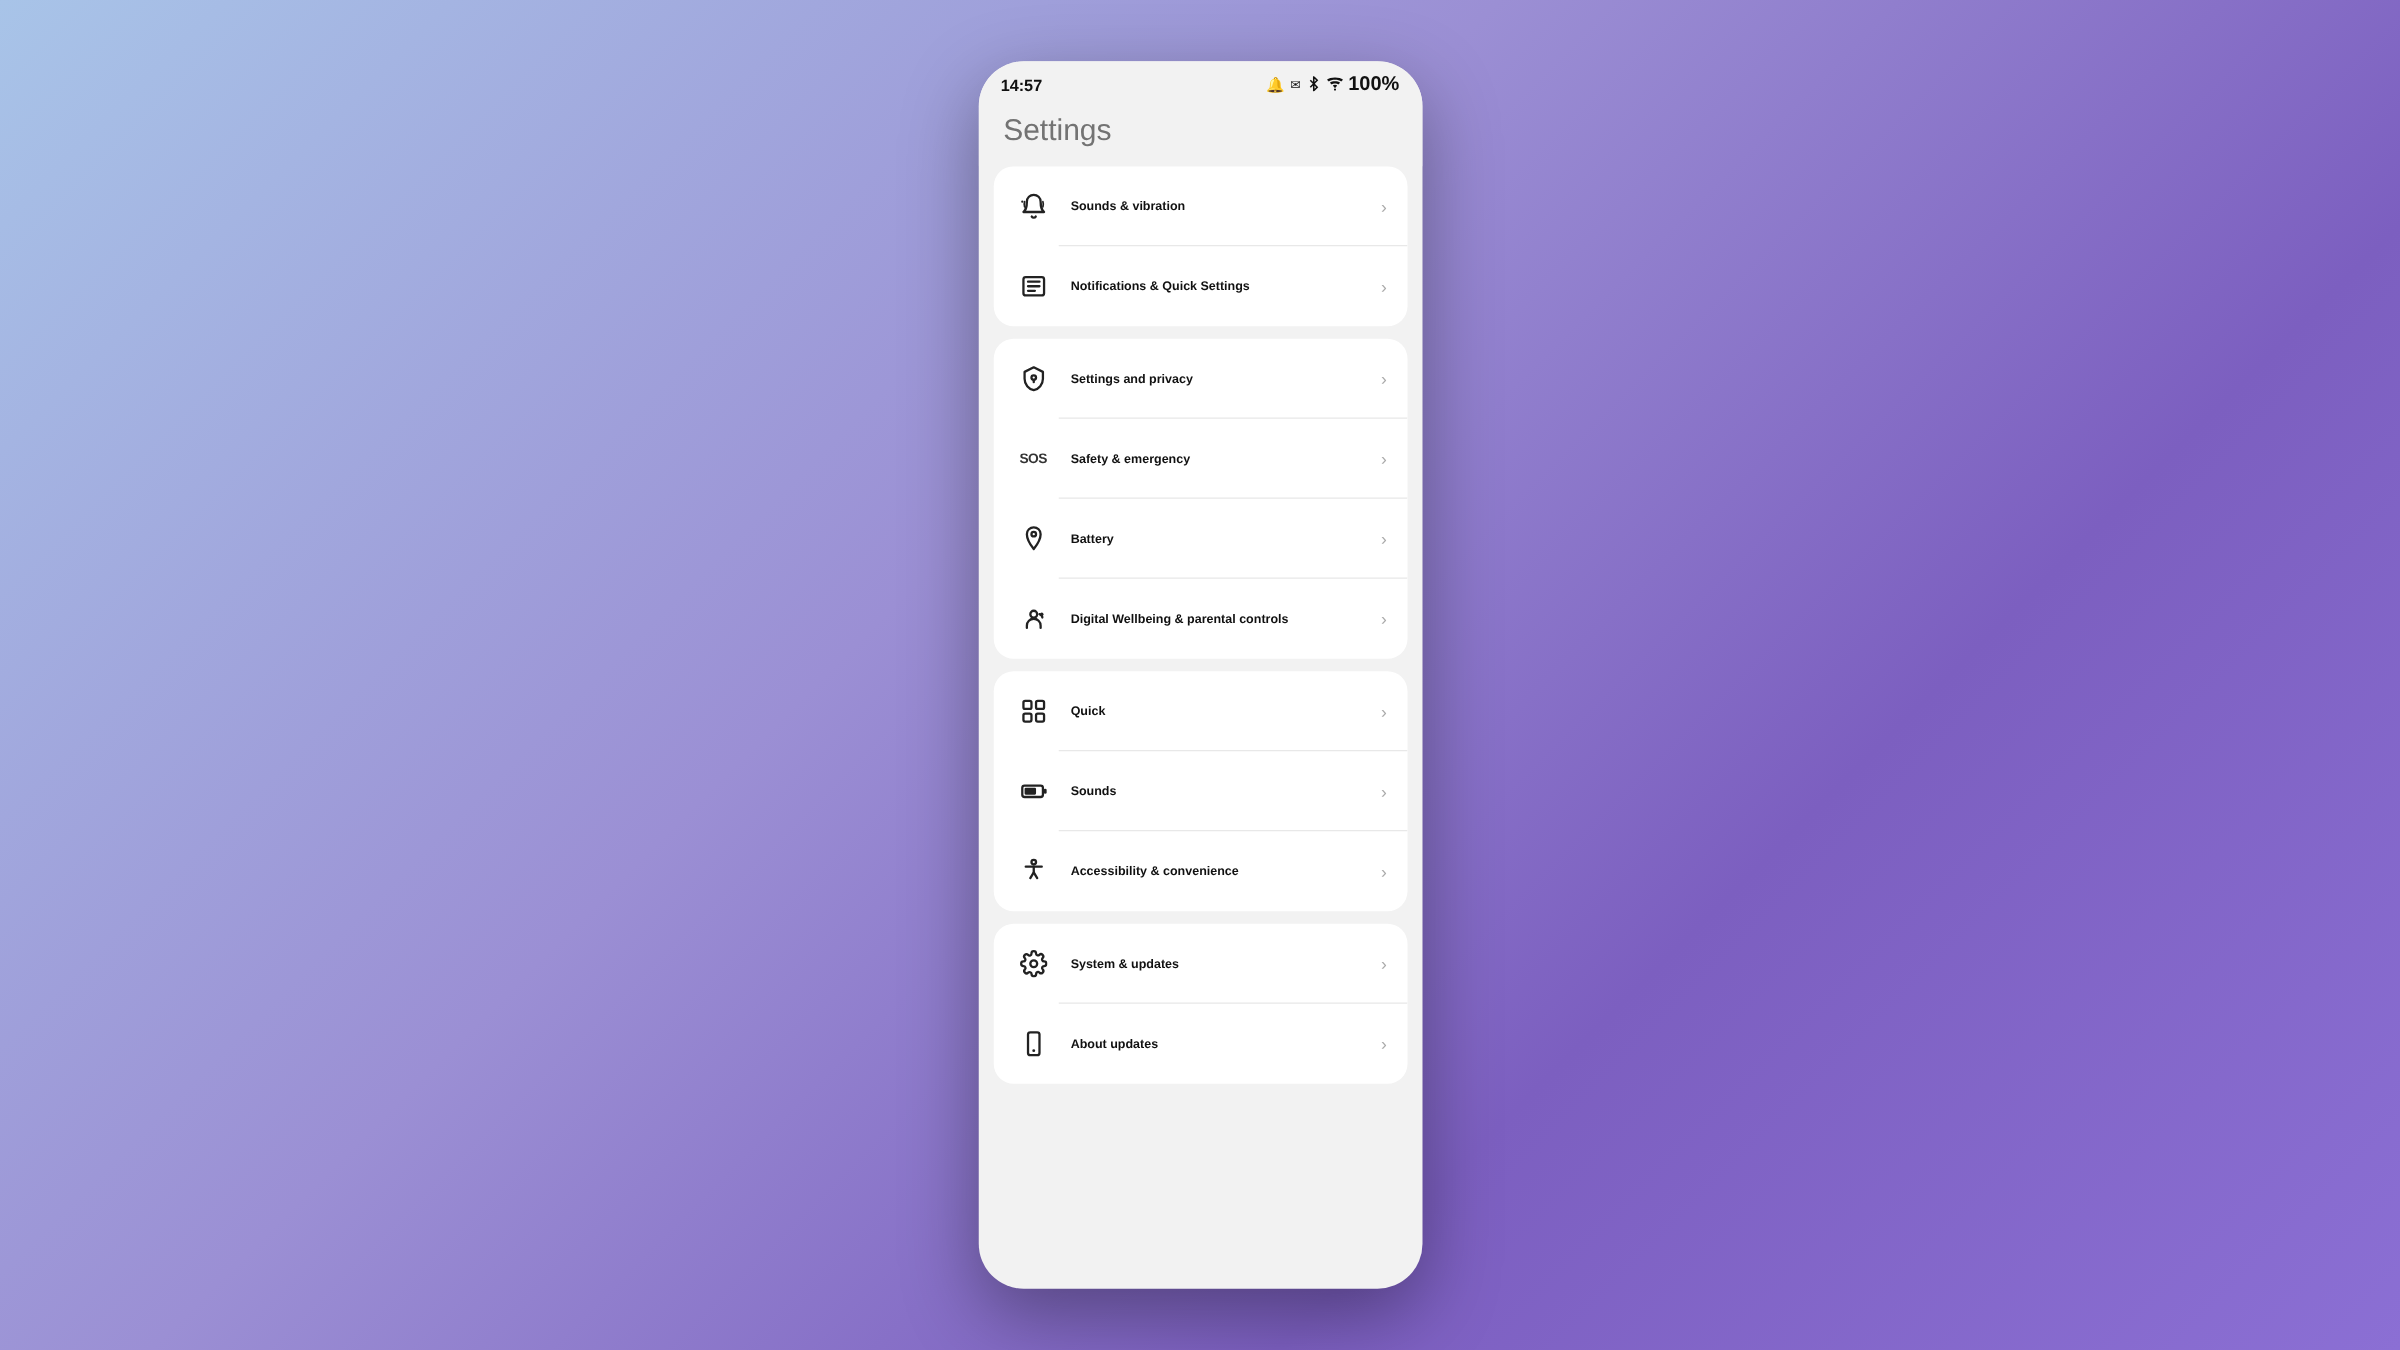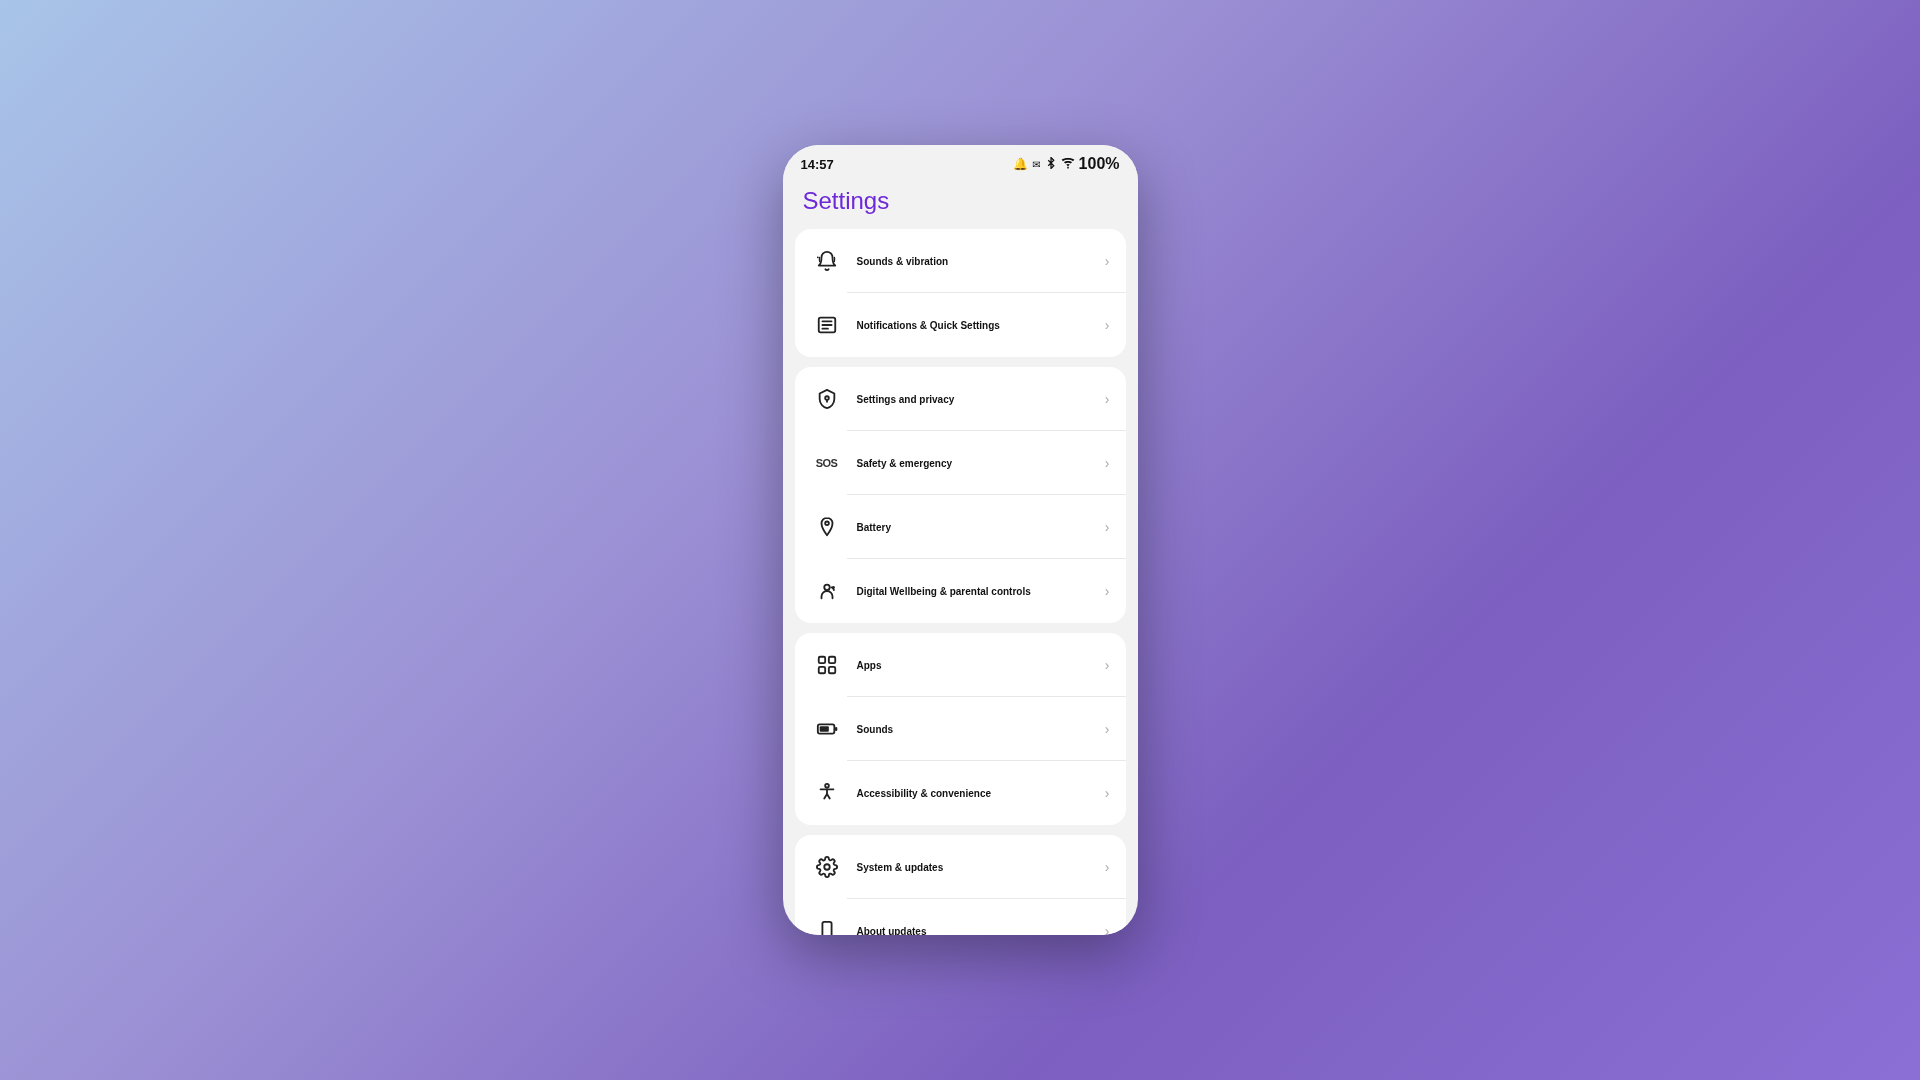--- a/index.html
+++ b/index.html
@@ -16,7 +16,7 @@
 
     .phone-frame {
       width: 355px;
-      height: 790px;
+      height: 982px;
       background: #f2f2f2;
       border-radius: 36px;
       overflow: hidden;

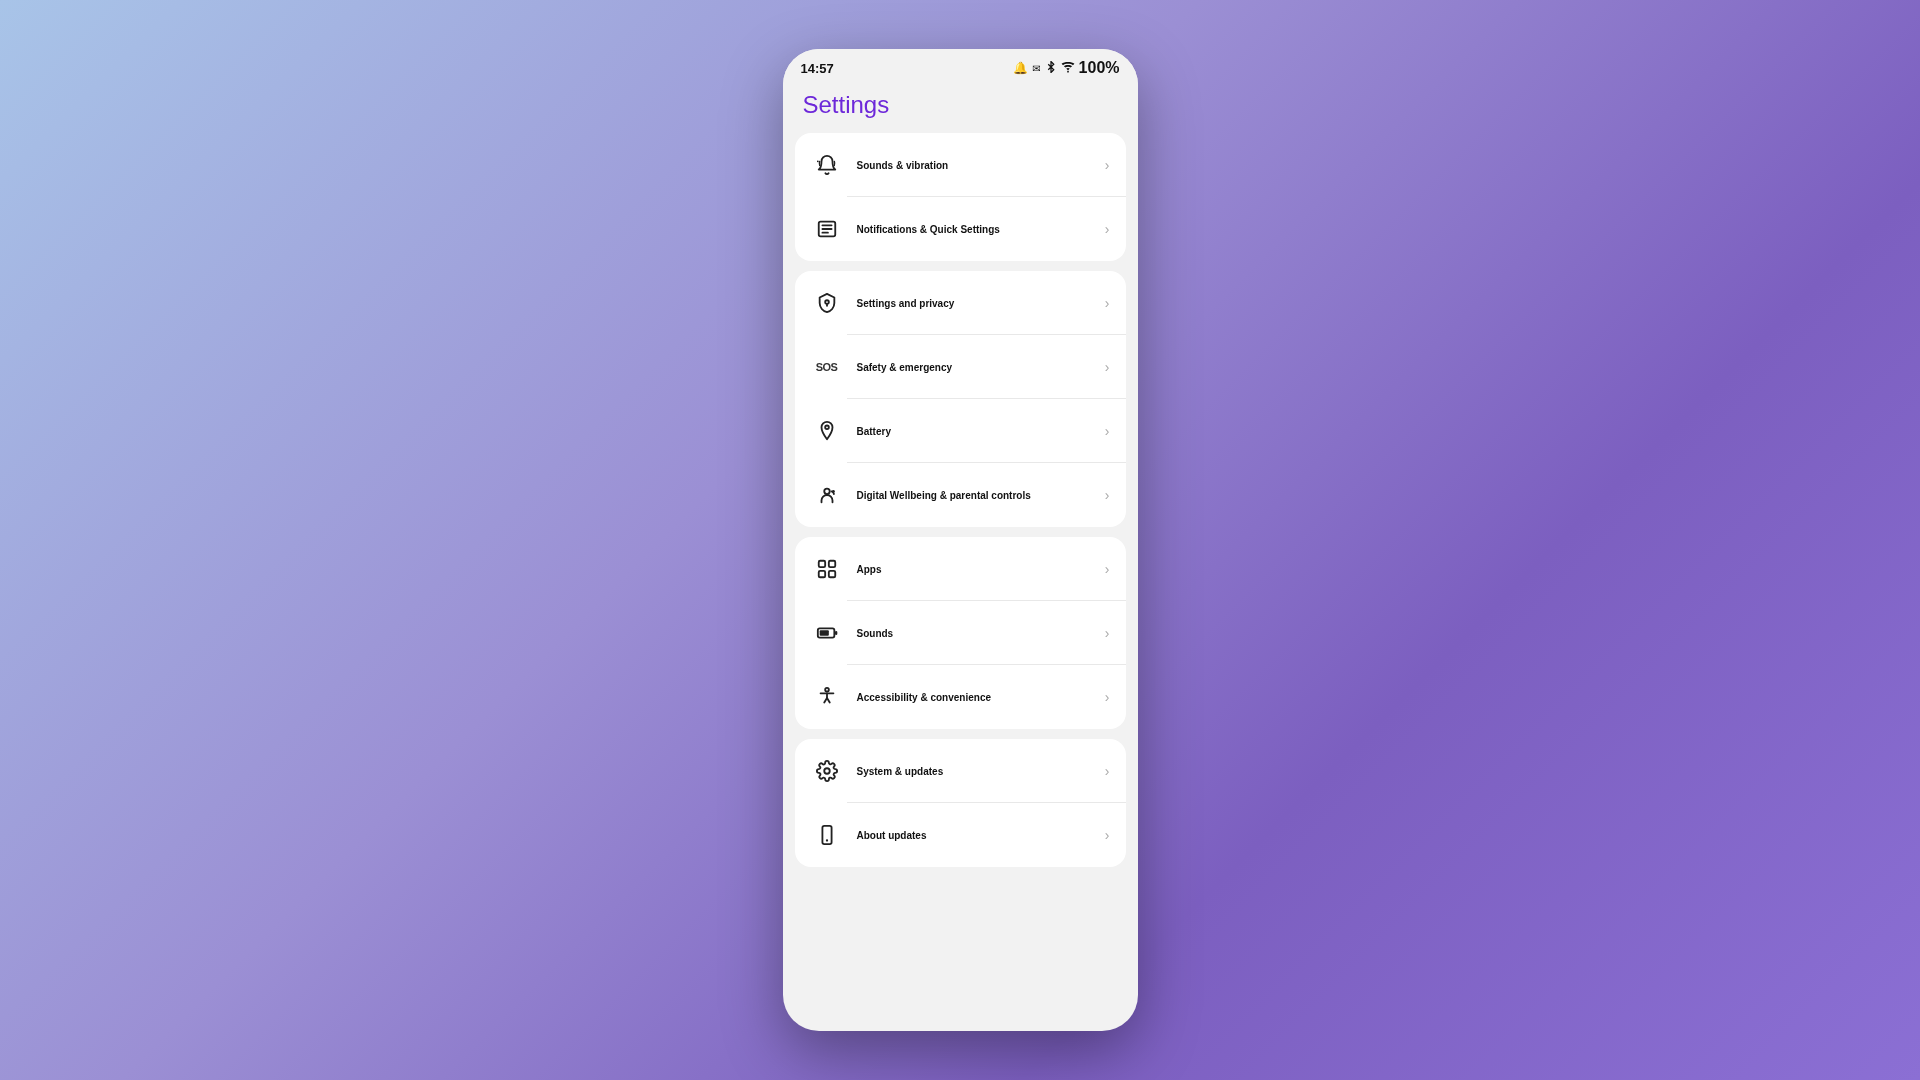--- a/index.html
+++ b/index.html
@@ -62,7 +62,7 @@
       padding: 8px 8px 14px 20px;
       font-size: 24px;
       font-weight: 400;
-      color: #6d28d9;
+      color: #737373;
       flex-shrink: 0;
     }
 

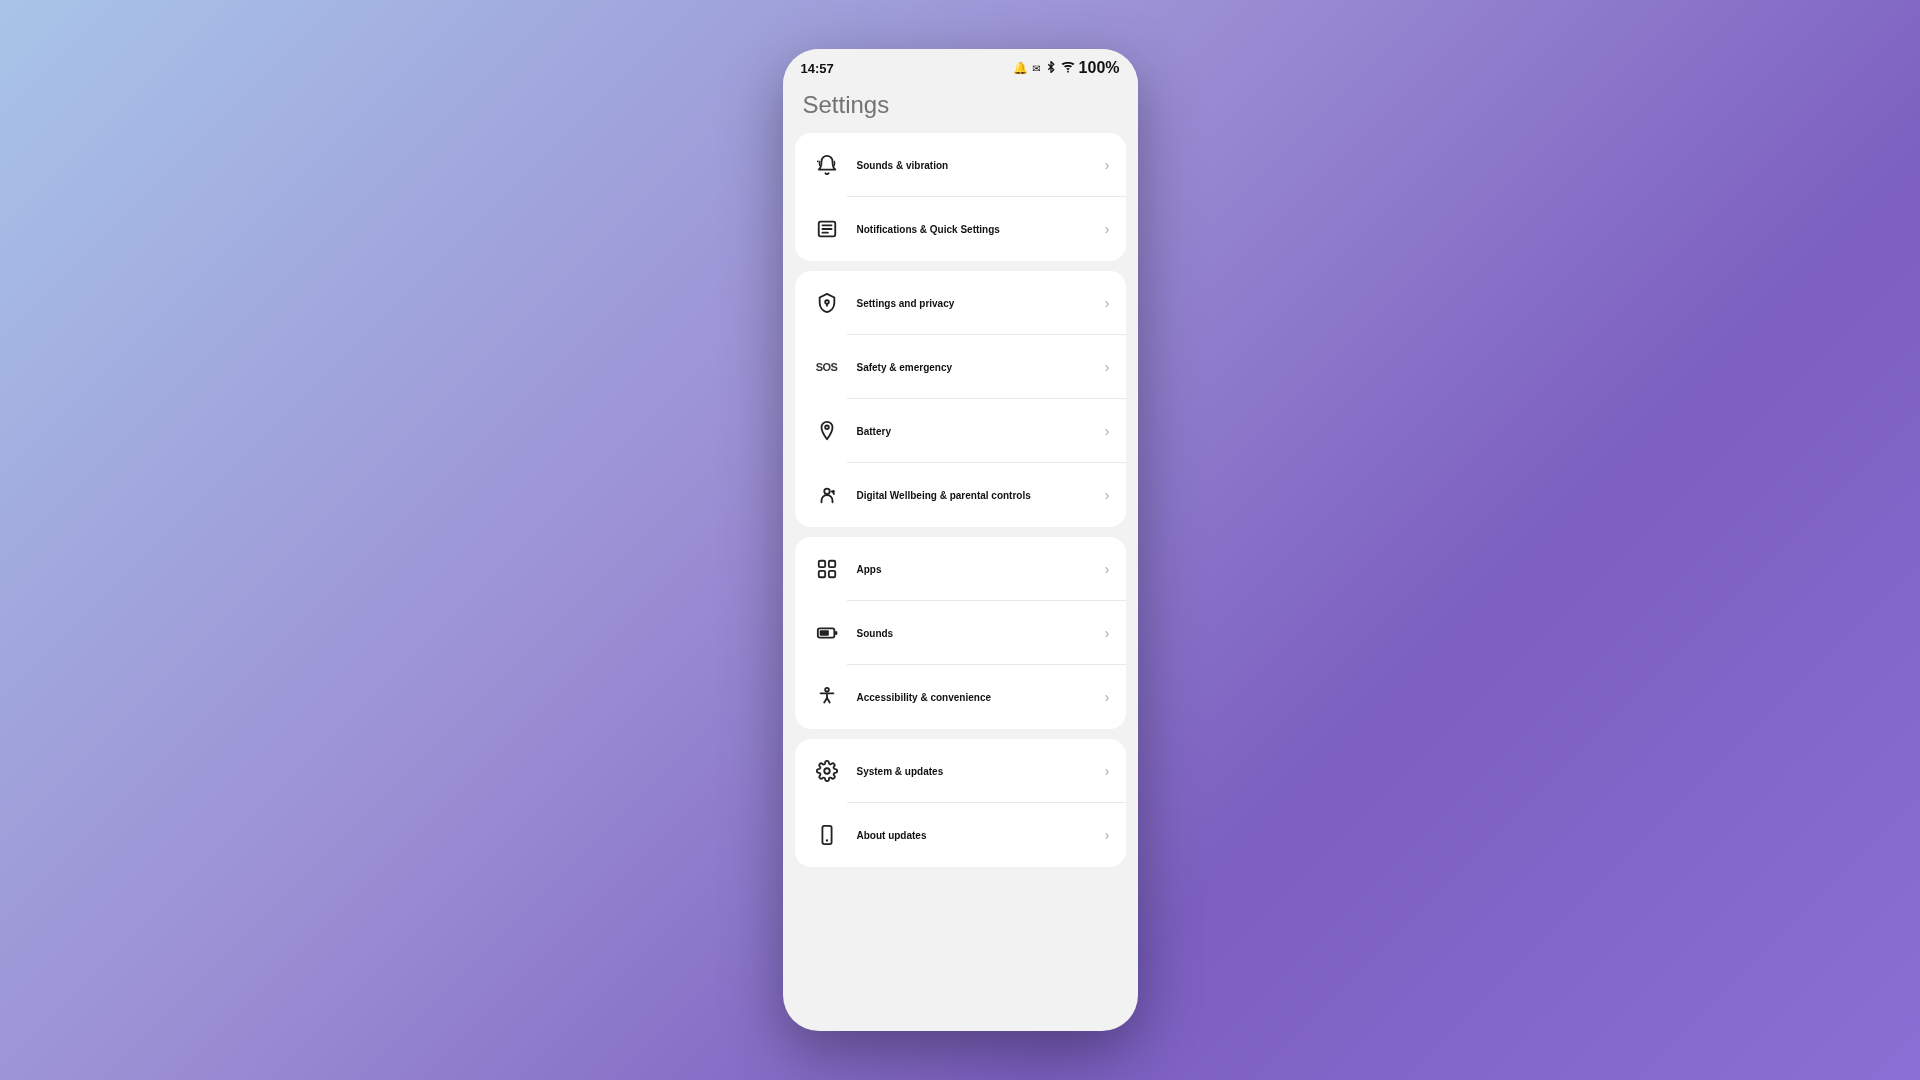--- a/index.html
+++ b/index.html
@@ -254,7 +254,7 @@
             <rect x="14" y="14" width="7" height="7" rx="1.5"></rect>
           </svg>
         </div>
-        <span class="item-text">Apps</span>
+        <span class="item-text">Quick</span>
         <span class="item-chevron">›</span>
       </div>
       <div class="settings-item">

